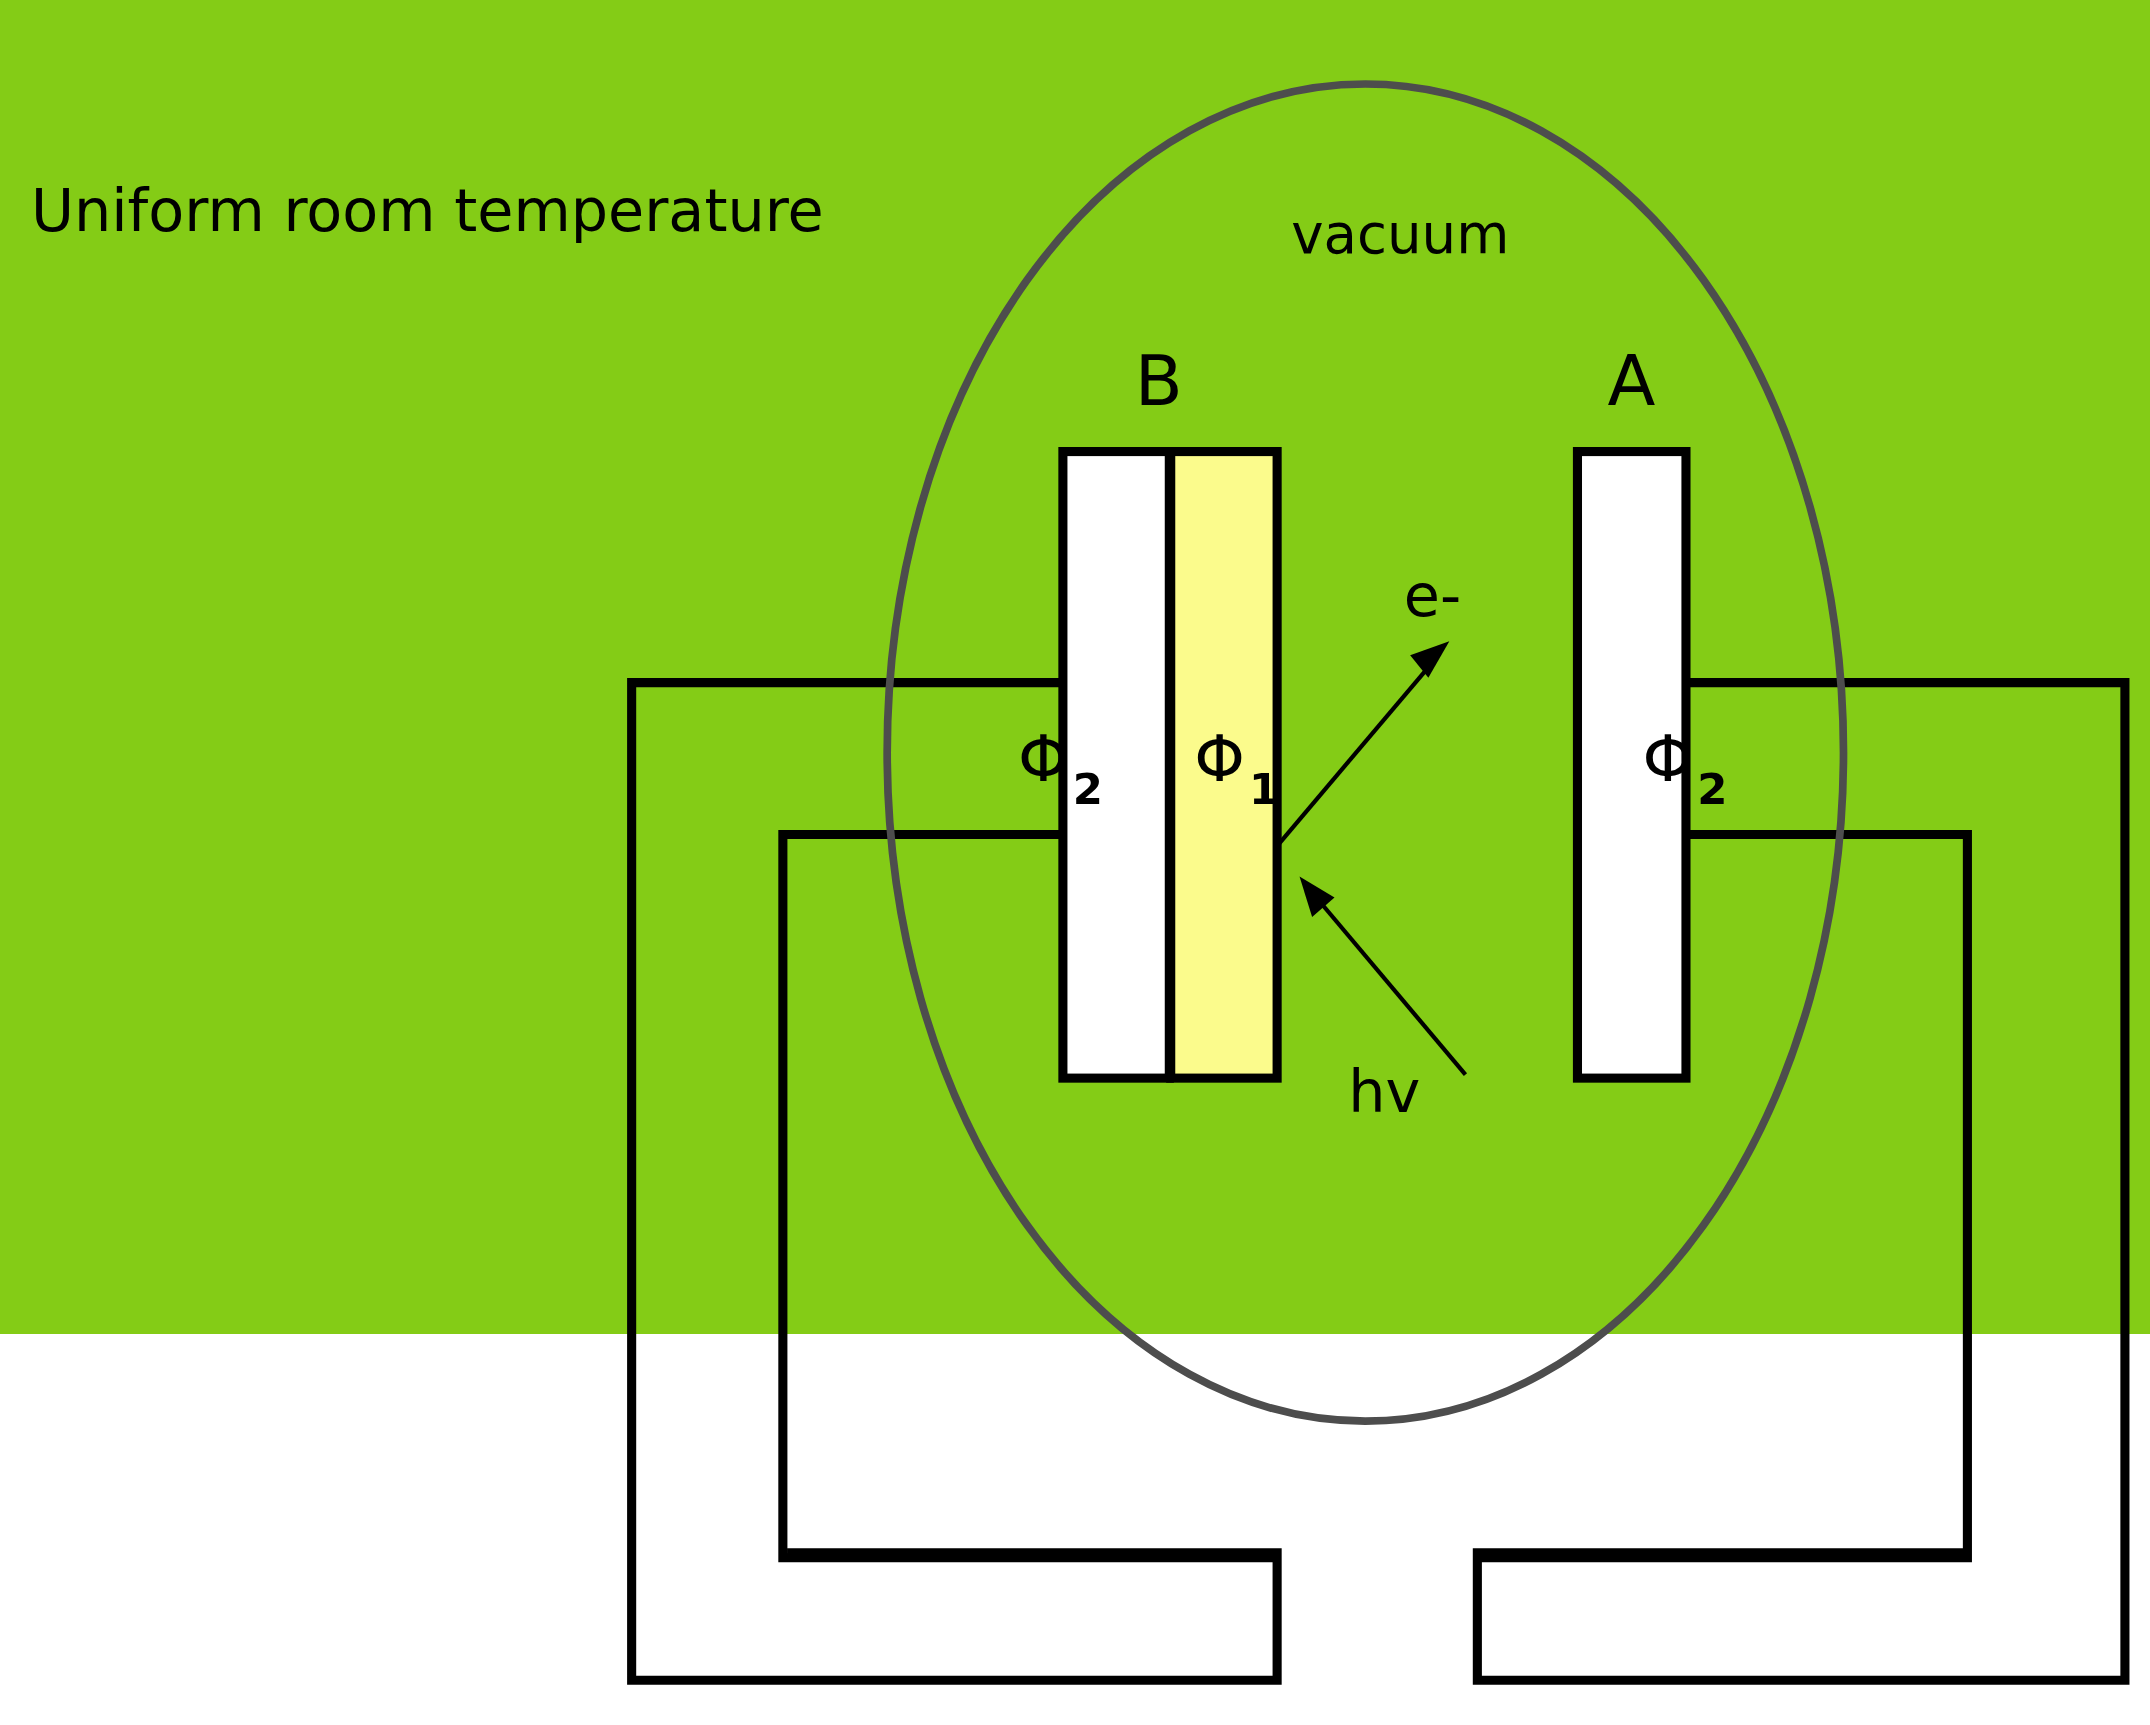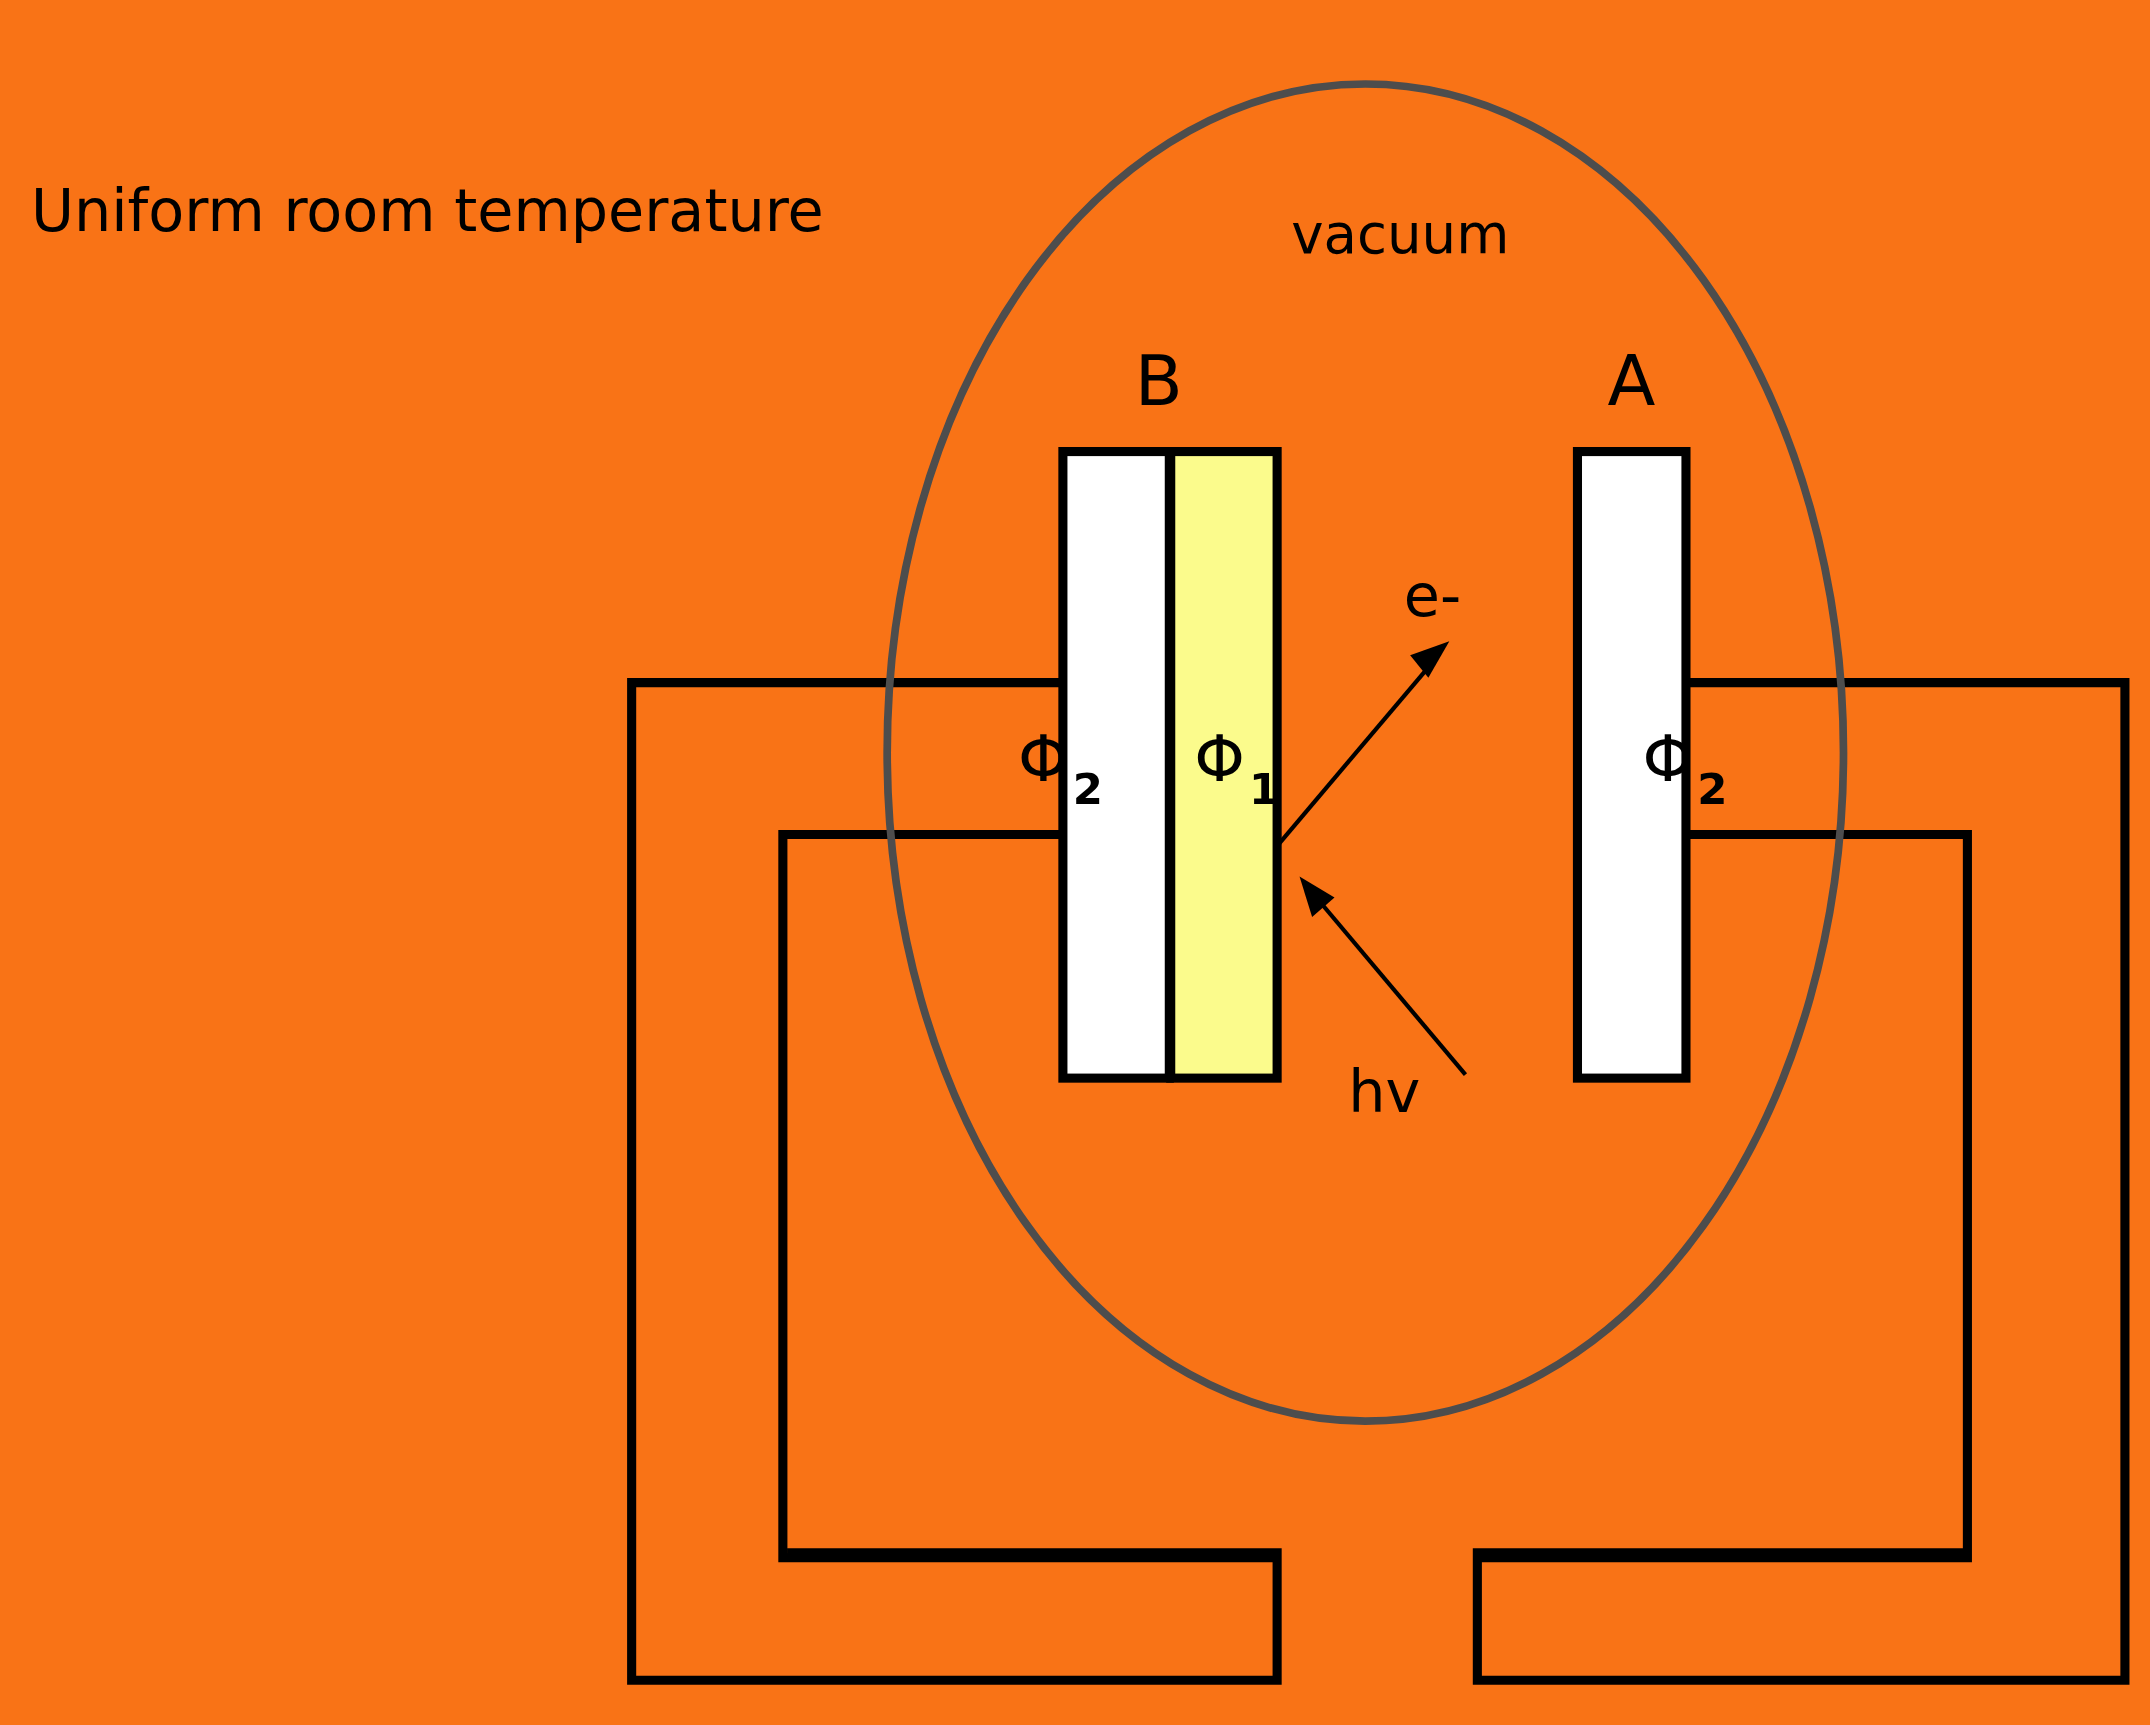--- a/index.html
+++ b/index.html
@@ -16,8 +16,8 @@
   #stage {
     position: relative;
     width: 2151px;
-    height: 1725px;
-    background: #f97316;
+    height: 1334px;
+    background: #84cc16;
     text-align: center;
   }
   svg#diagram {

